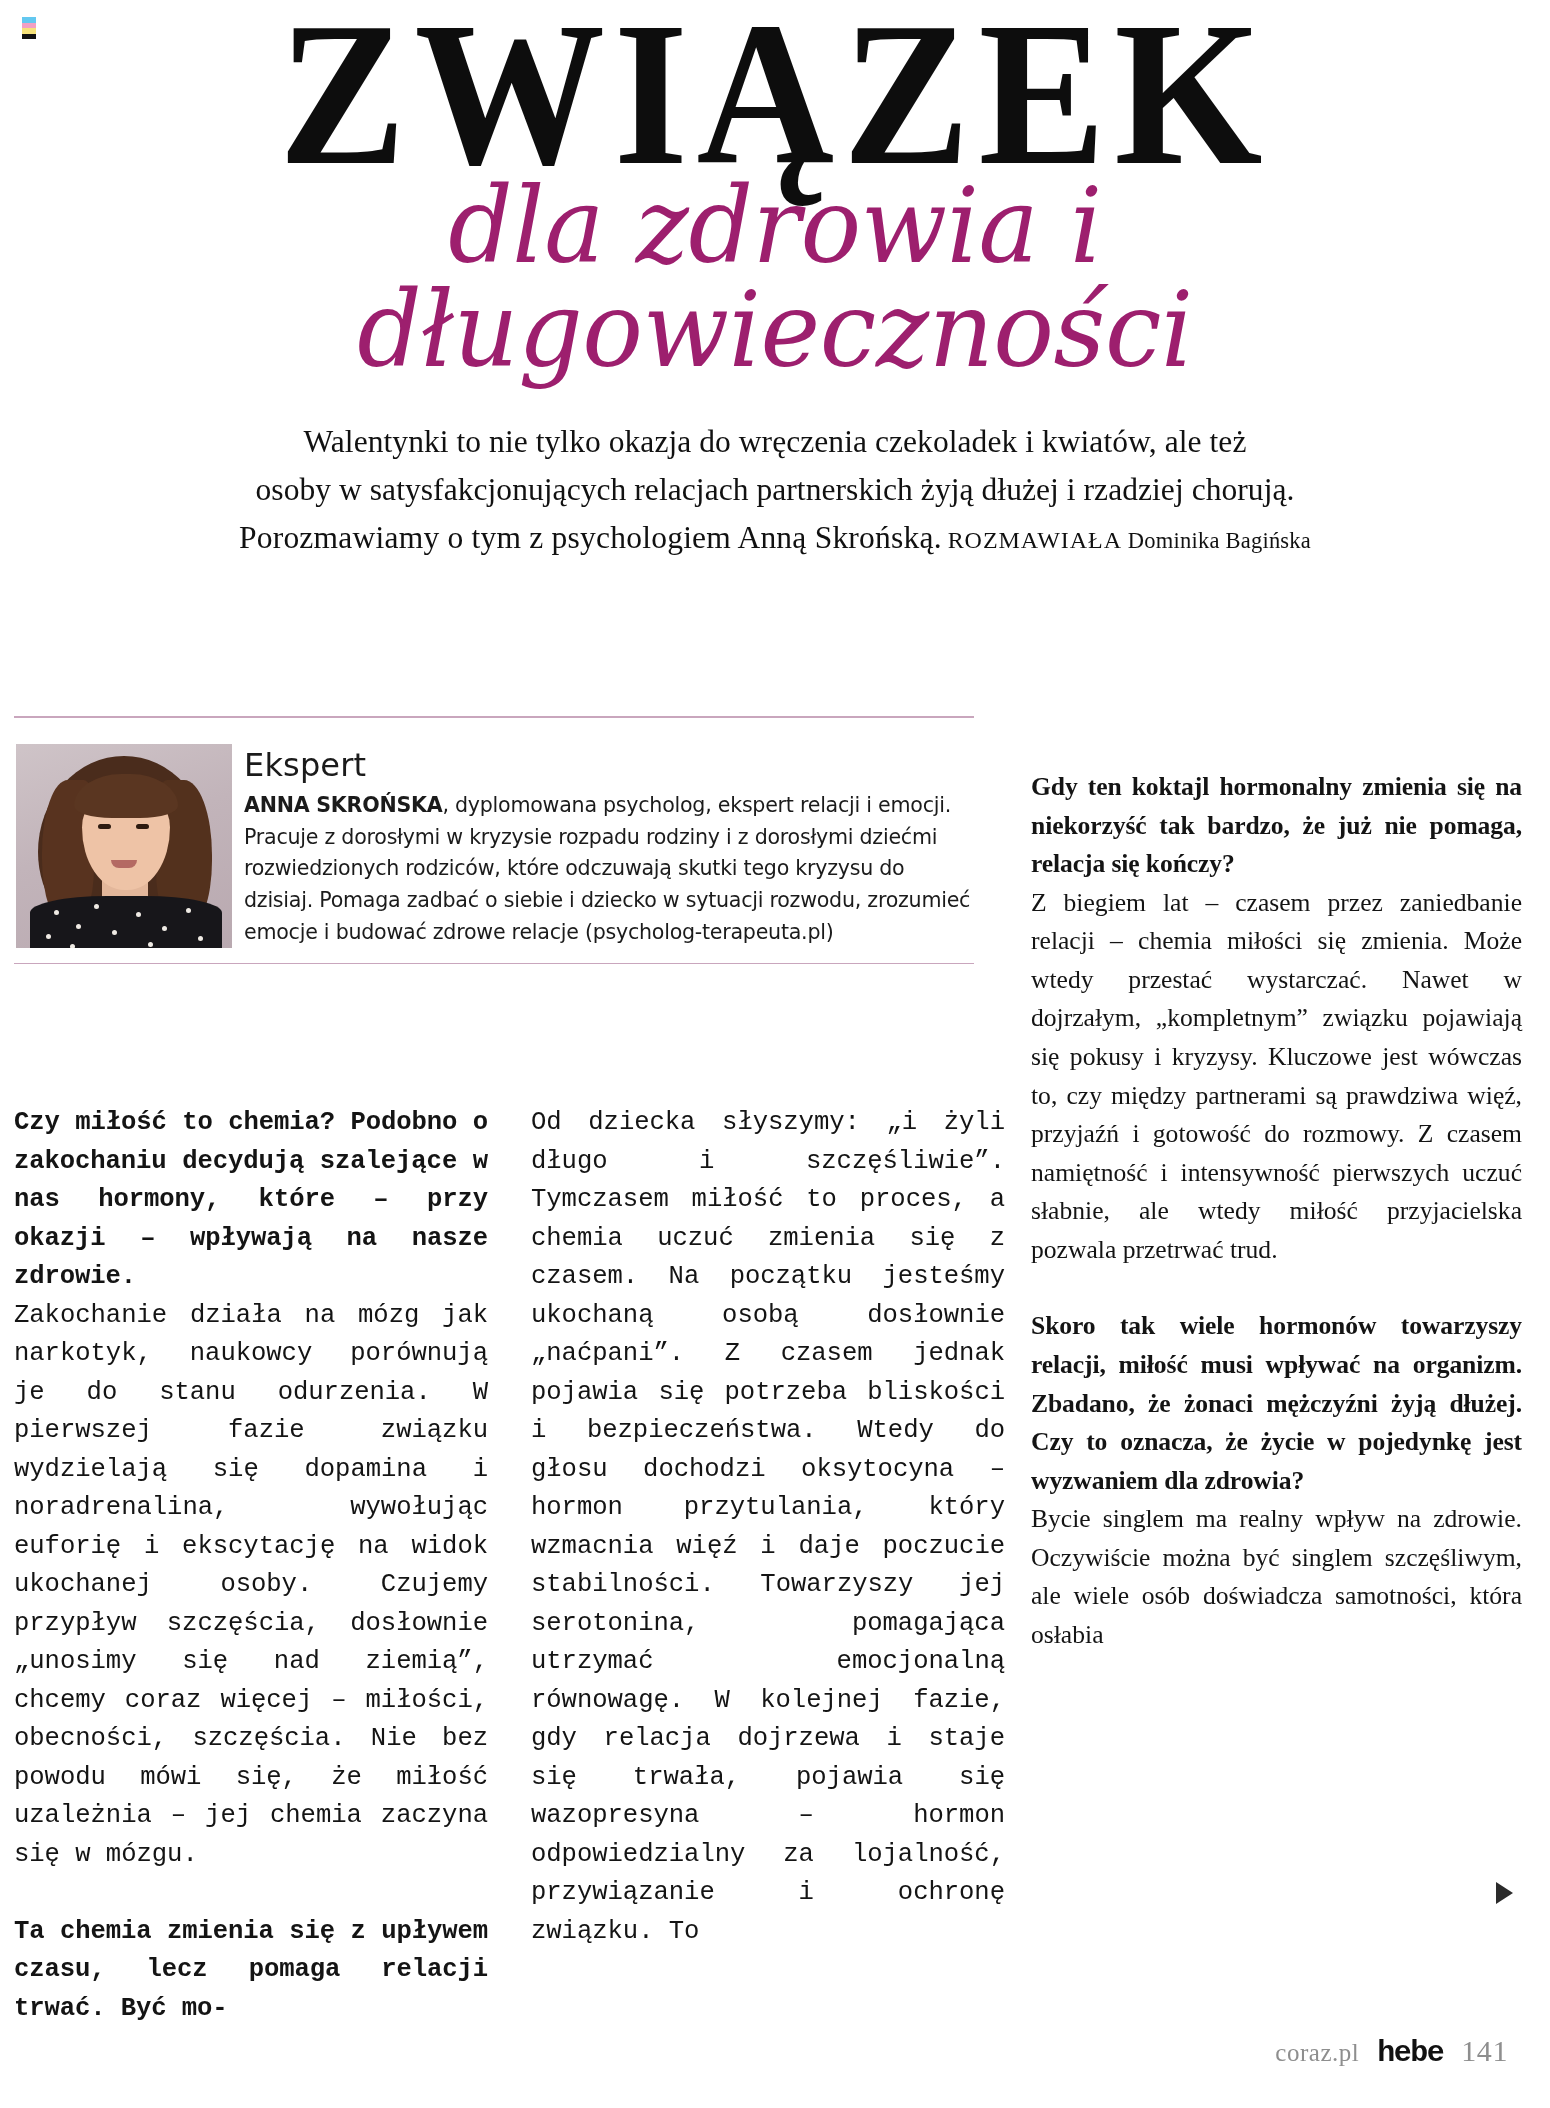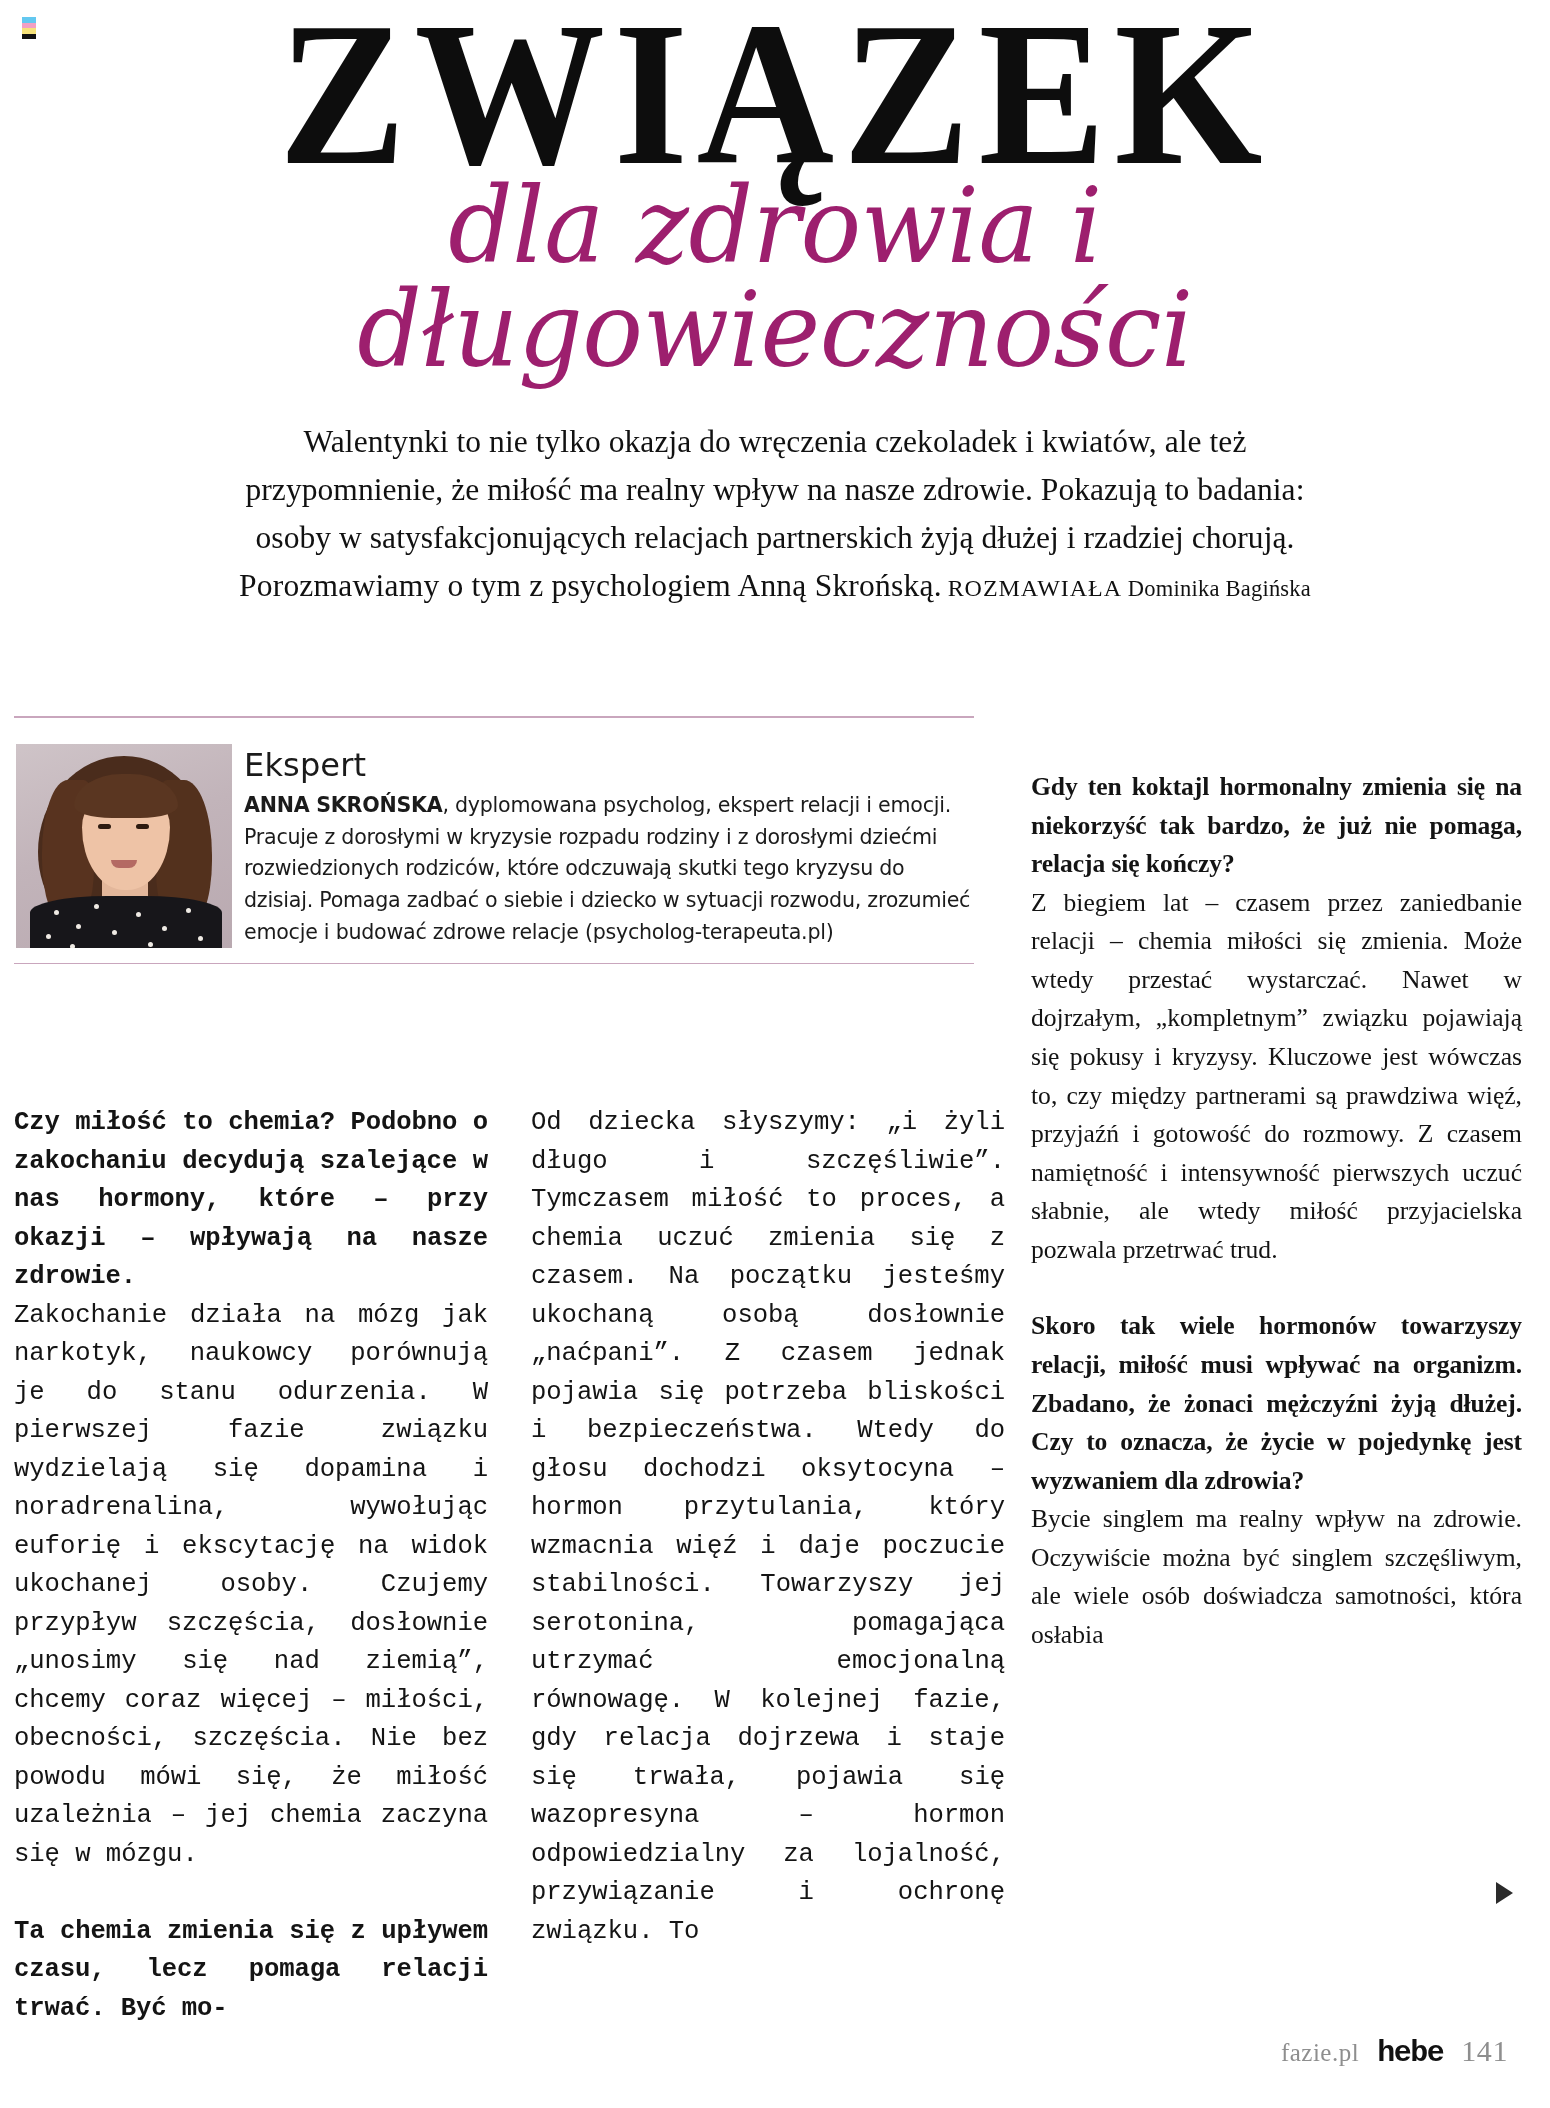--- a/index.html
+++ b/index.html
@@ -283,7 +283,6 @@
 
 <div id="lead">
   <span class="lead-line">Walentynki to nie tylko okazja do wręczenia czekoladek i kwiatów, ale też</span>
-  <span class="lead-line">przypomnienie, że miłość ma realny wpływ na nasze zdrowie. Pokazują to badania:</span>
   <span class="lead-line">osoby w satysfakcjonujących relacjach partnerskich żyją dłużej i rzadziej chorują.</span>
   <span class="byline">
     <span style="font-size:31.5px">Porozmawiamy o tym z psychologiem Anną Skrońską.</span>

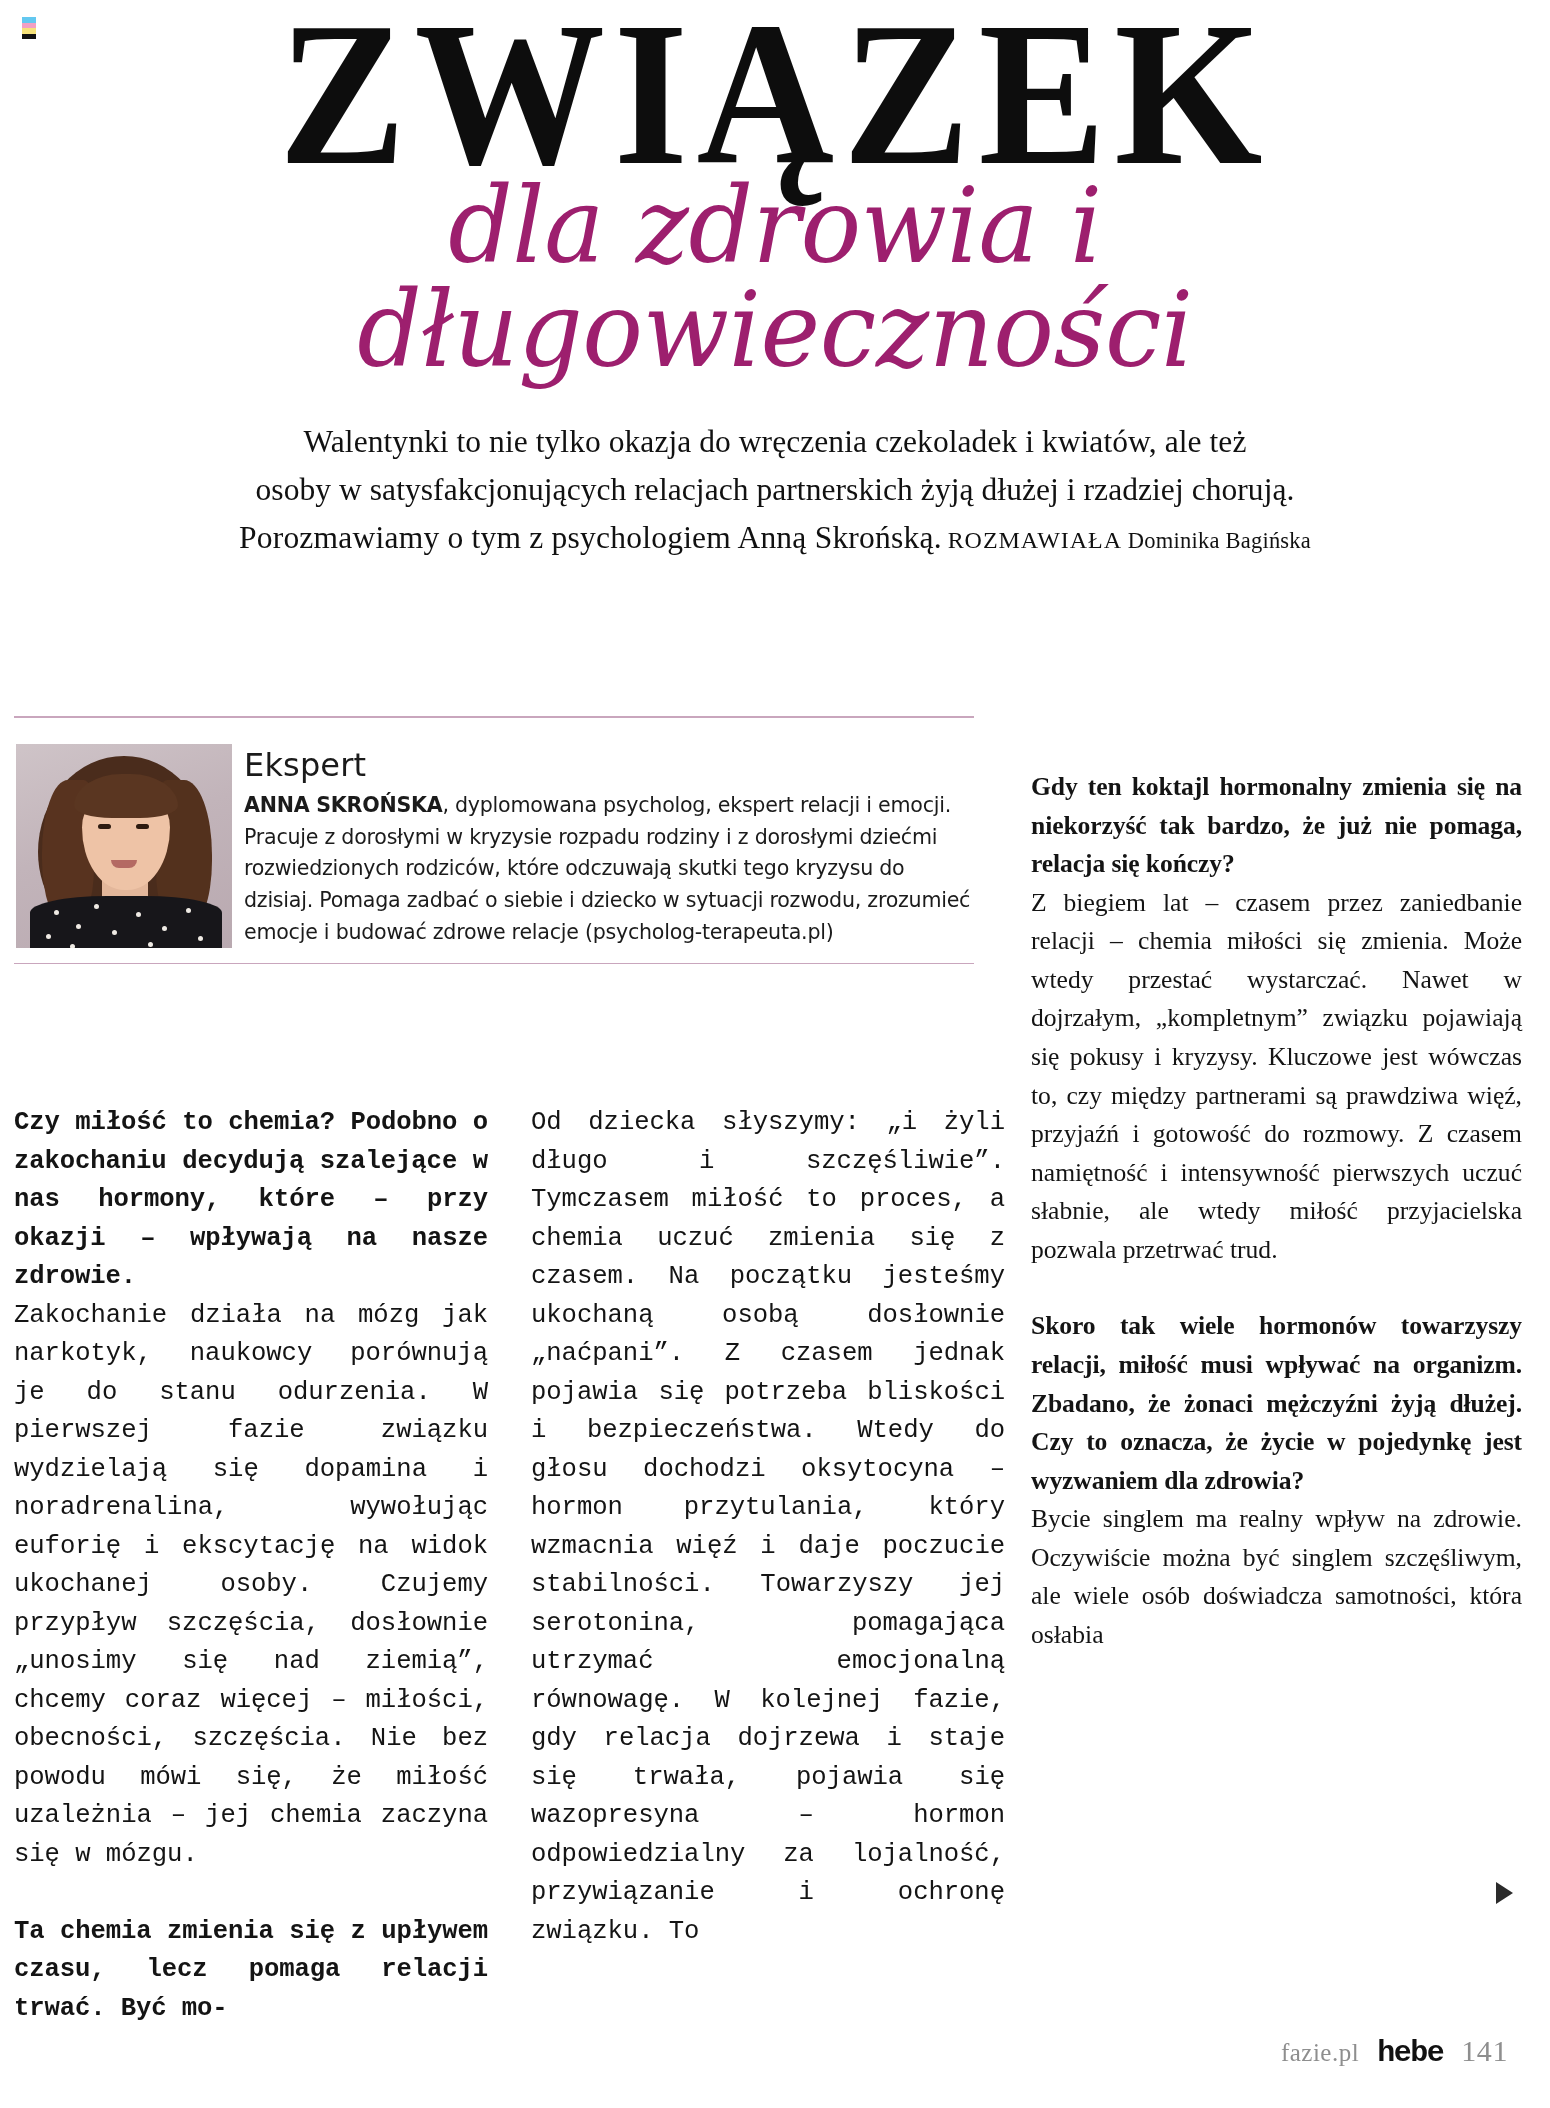--- a/index.html
+++ b/index.html
@@ -347,7 +347,7 @@
 <div id="next-arrow"></div>
 
 <div id="footer">
-  <span id="footer-site">fazie.pl</span>
+  <span id="footer-site">coraz.pl</span>
   <span id="footer-logo">hebe</span>
   <span id="footer-page">141</span>
 </div>

